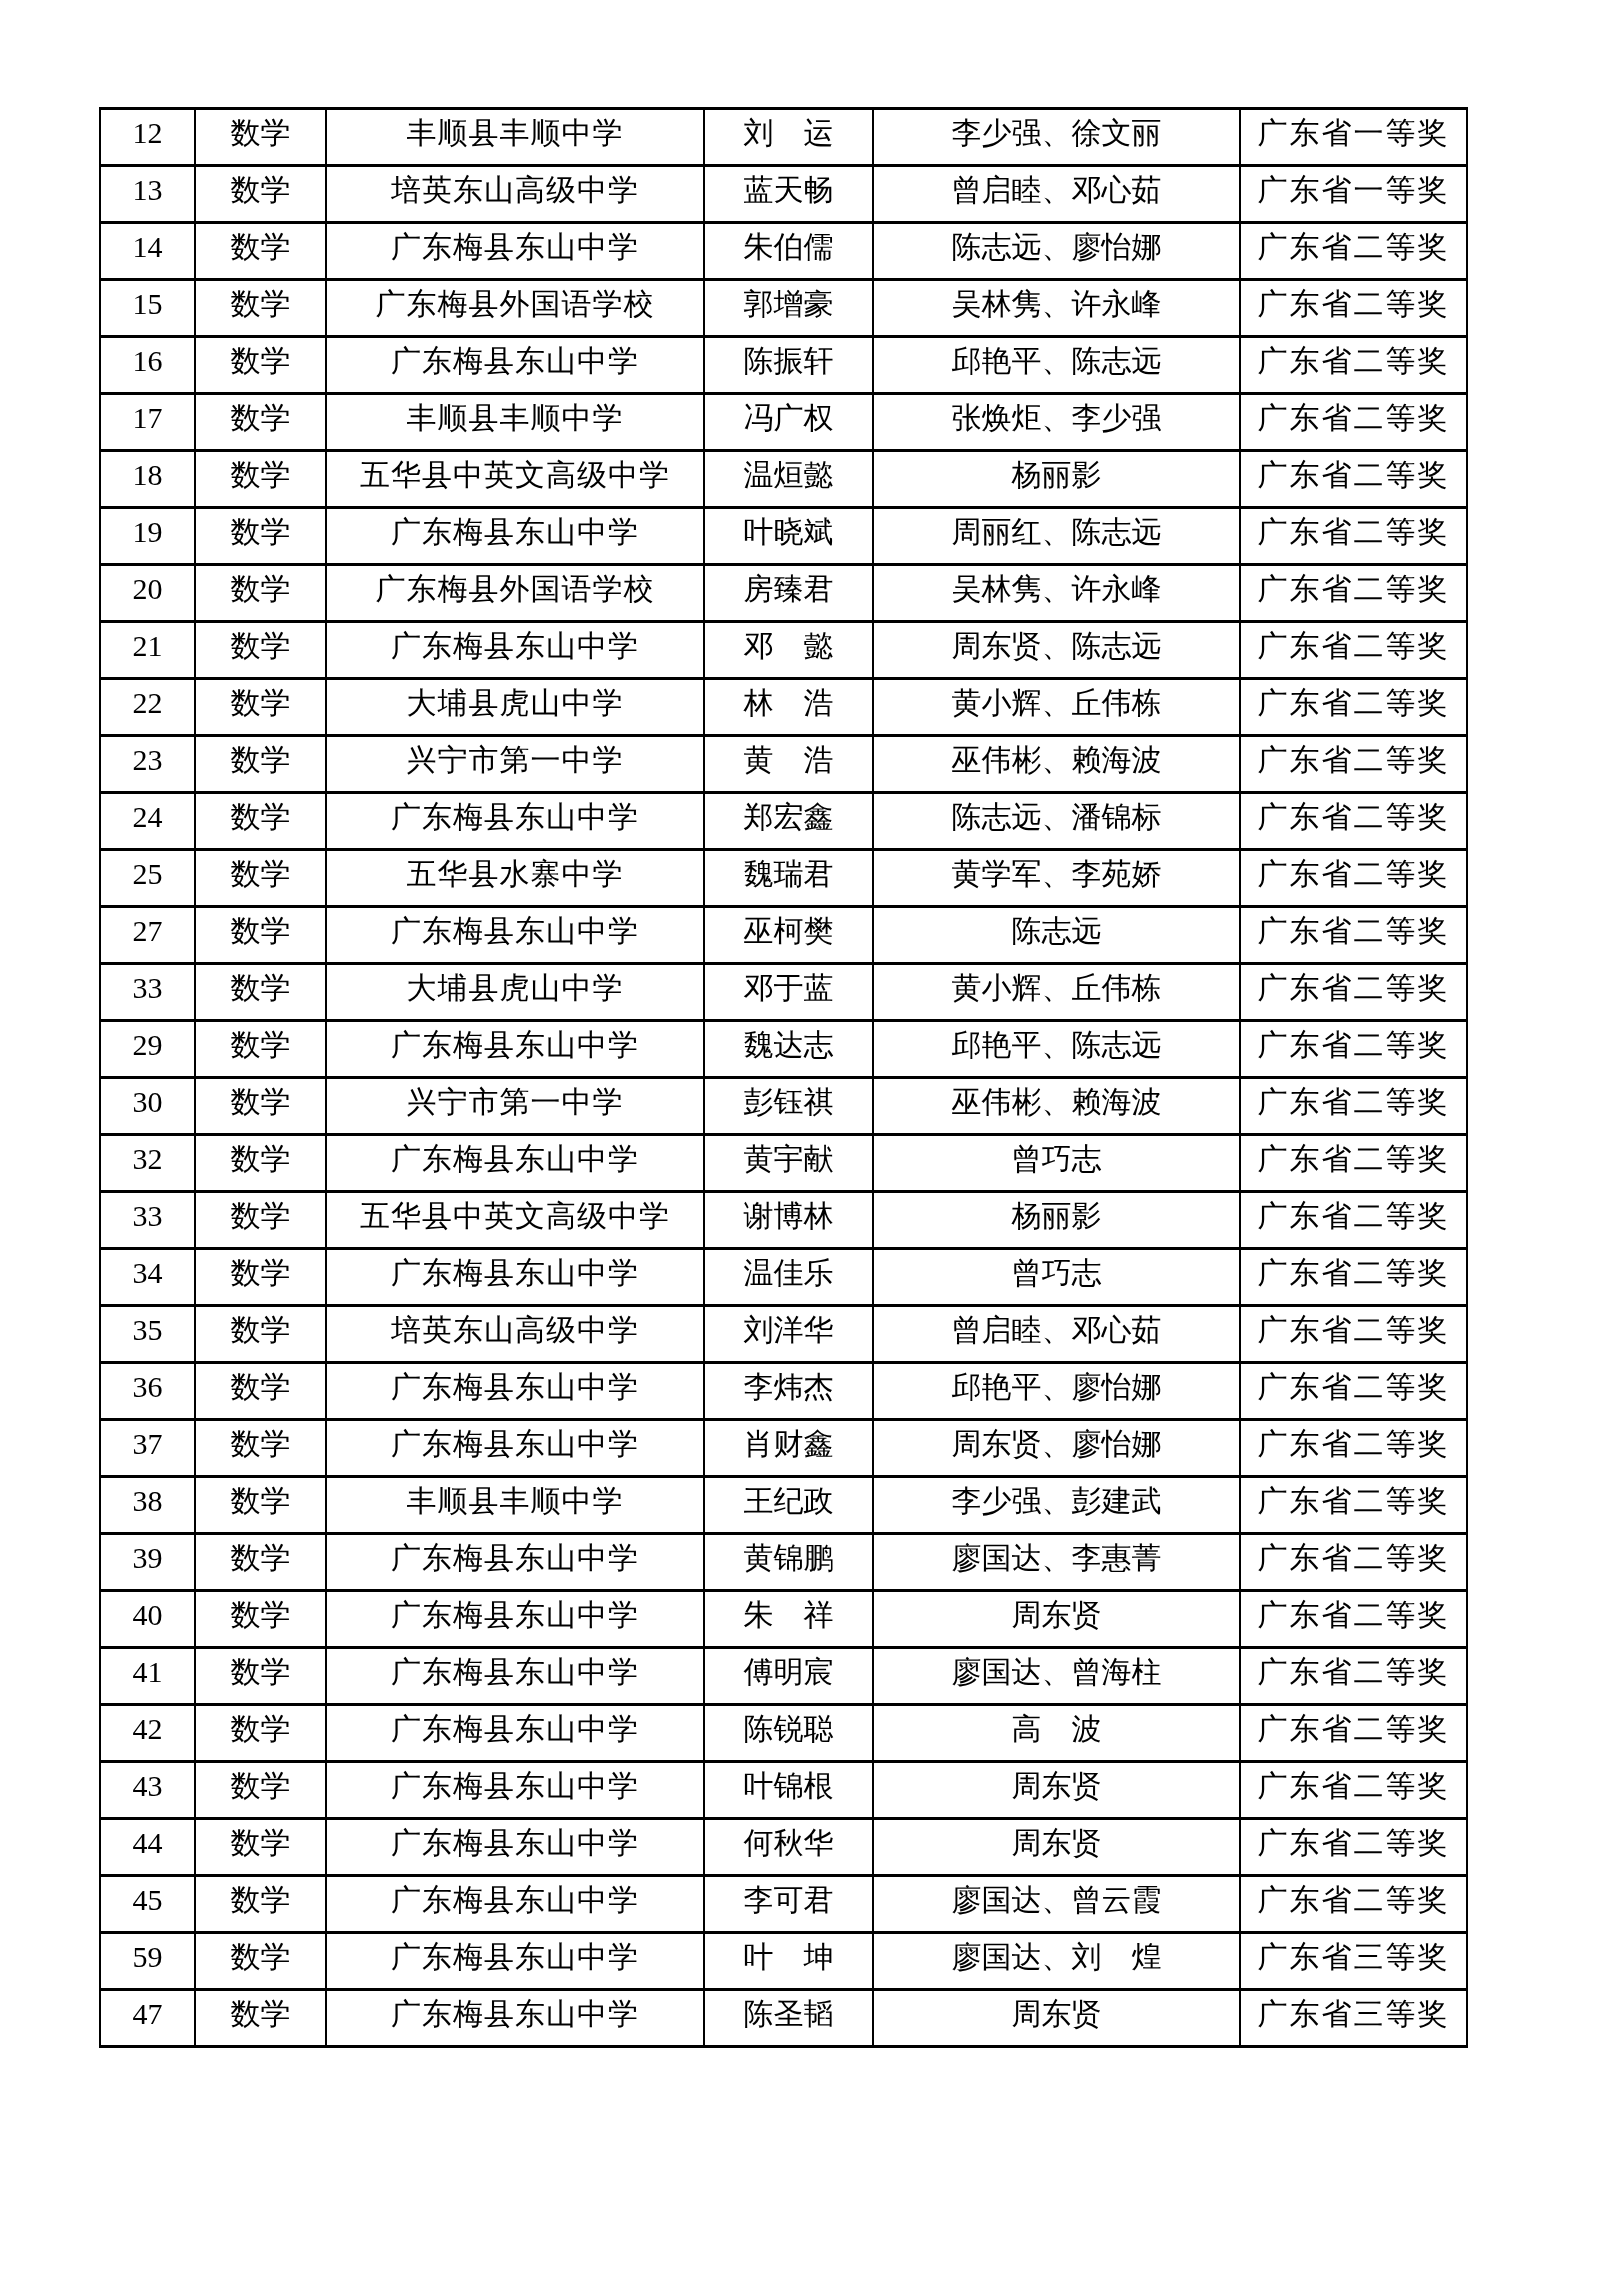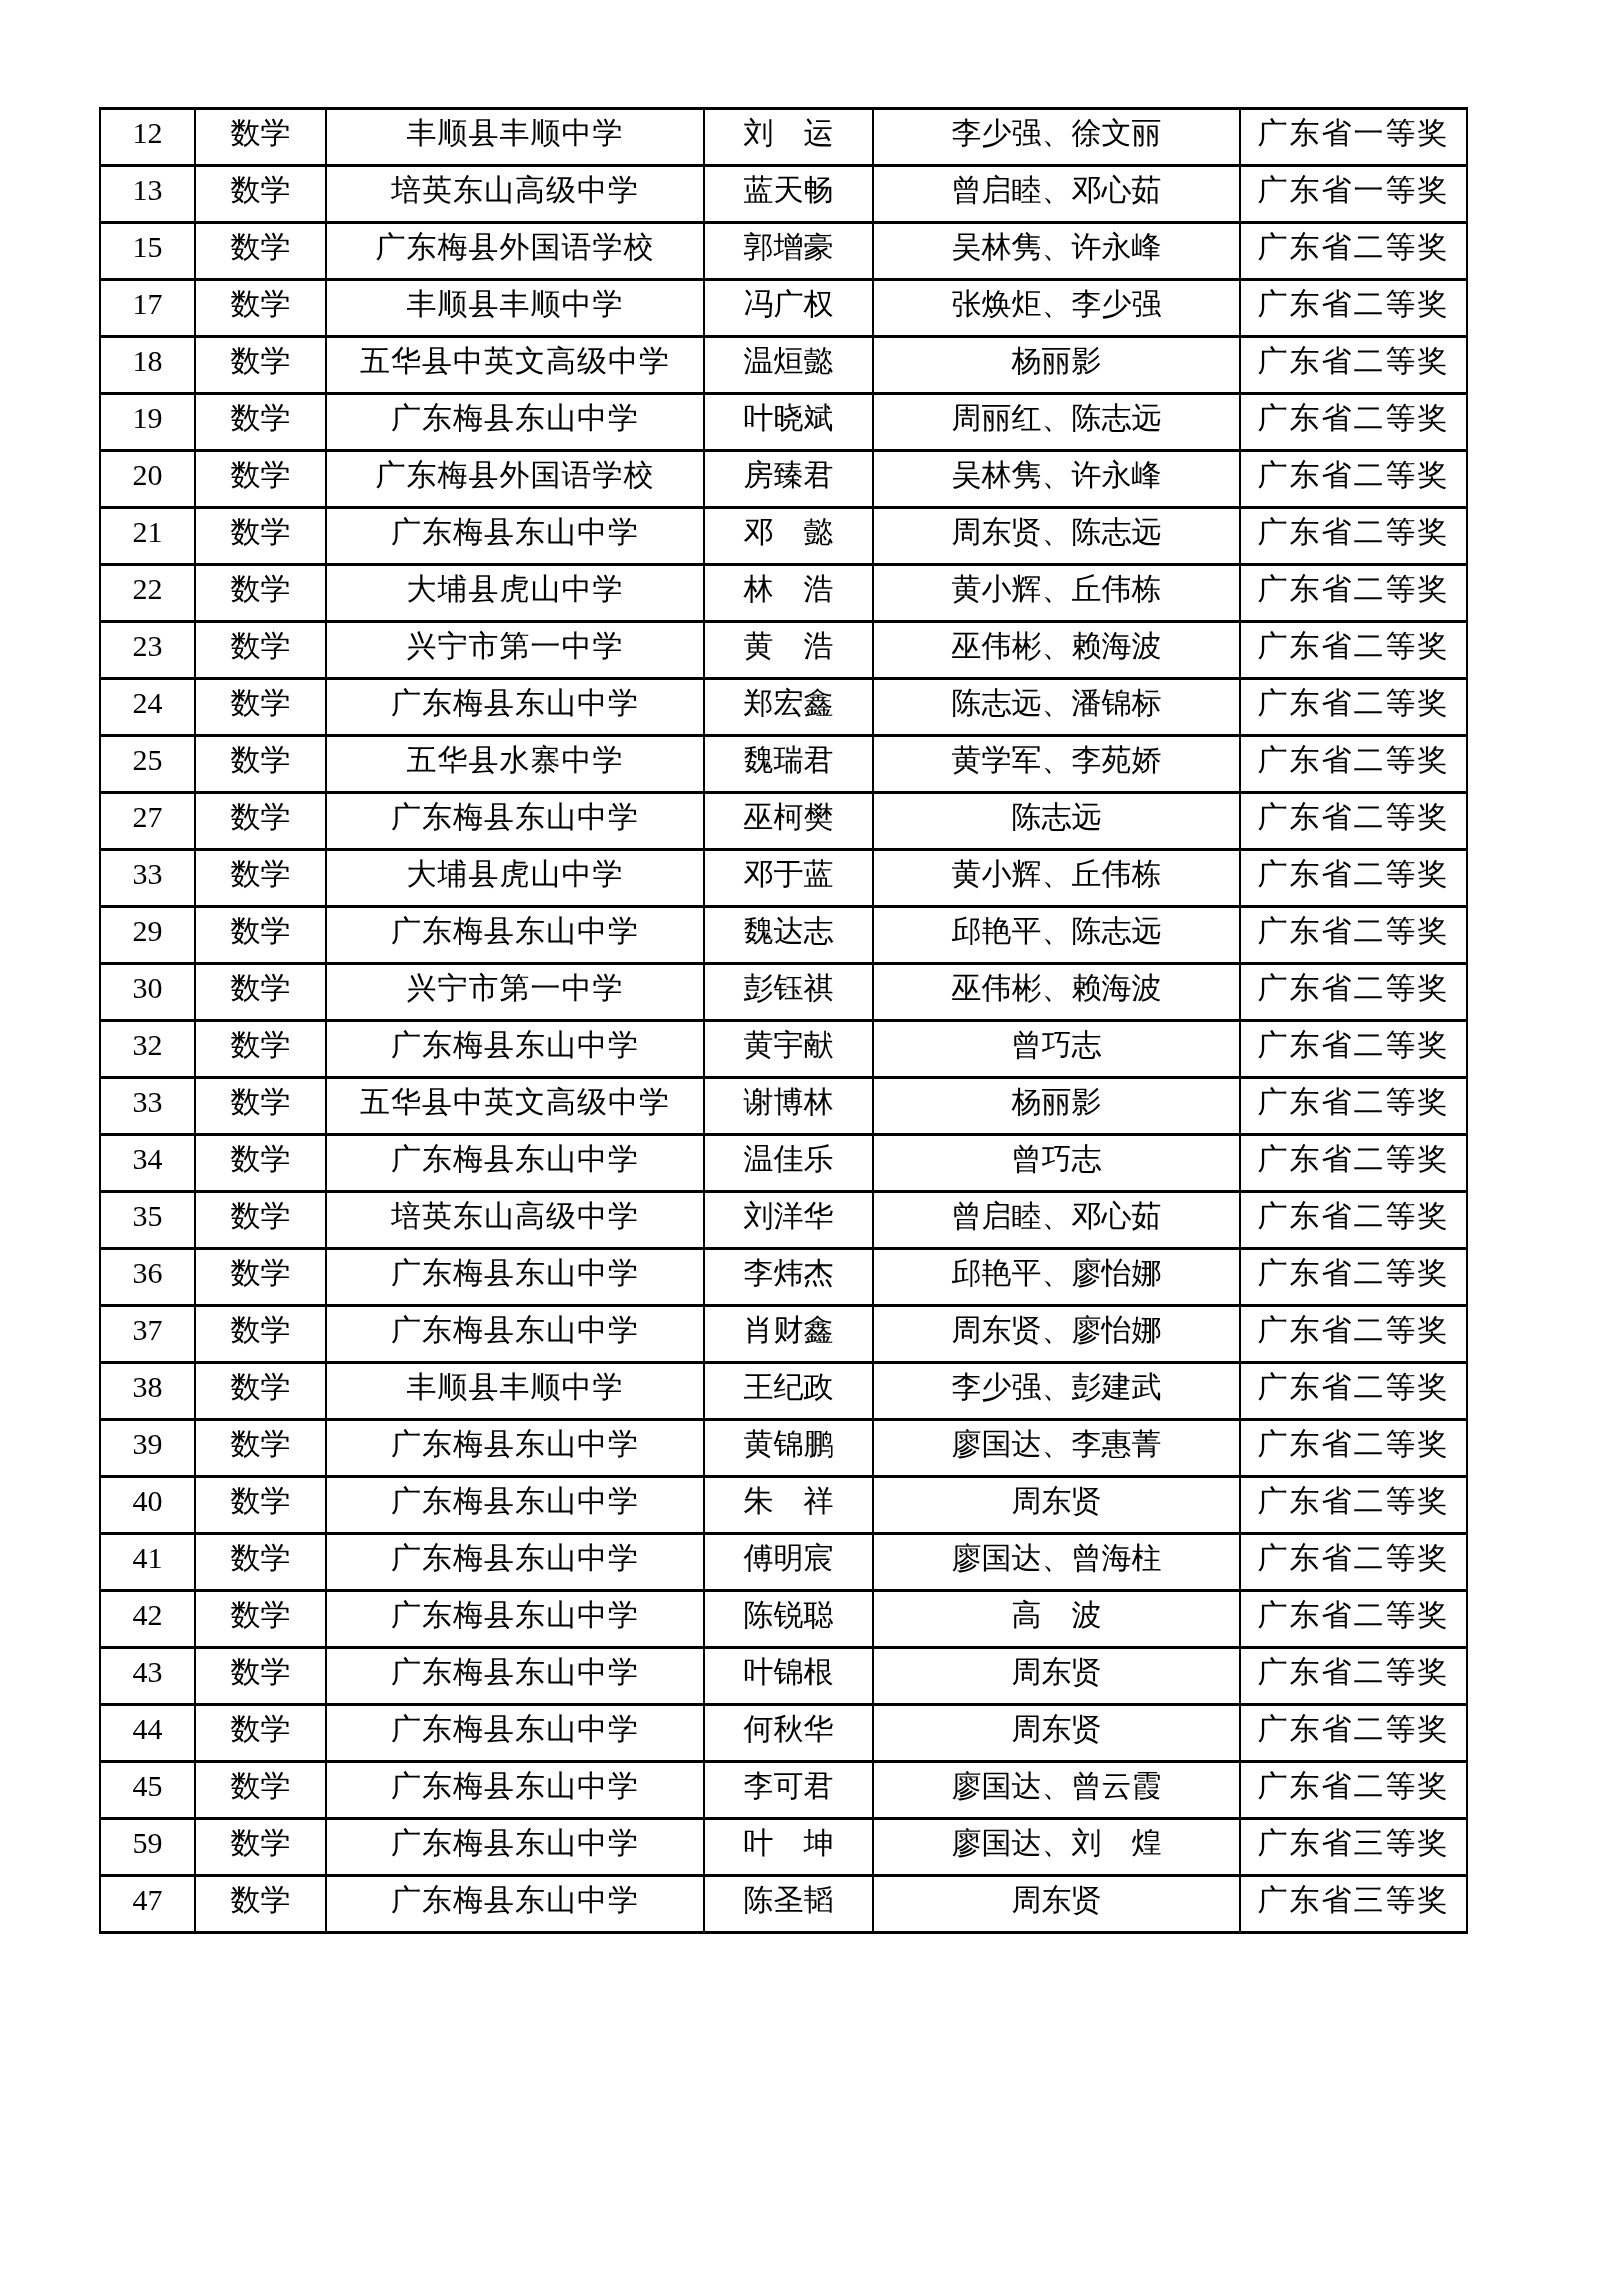--- a/index.html
+++ b/index.html
@@ -82,6 +82,14 @@
           <td class="col-award">广东省一等奖</td>
         </tr>
         <tr>
+          <td class="col-num">14</td>
+          <td class="col-subject">数学</td>
+          <td class="col-school">广东梅县东山中学</td>
+          <td class="col-student">朱伯儒</td>
+          <td class="col-teachers">陈志远、廖怡娜</td>
+          <td class="col-award">广东省二等奖</td>
+        </tr>
+        <tr>
           <td class="col-num">15</td>
           <td class="col-subject">数学</td>
           <td class="col-school">广东梅县外国语学校</td>

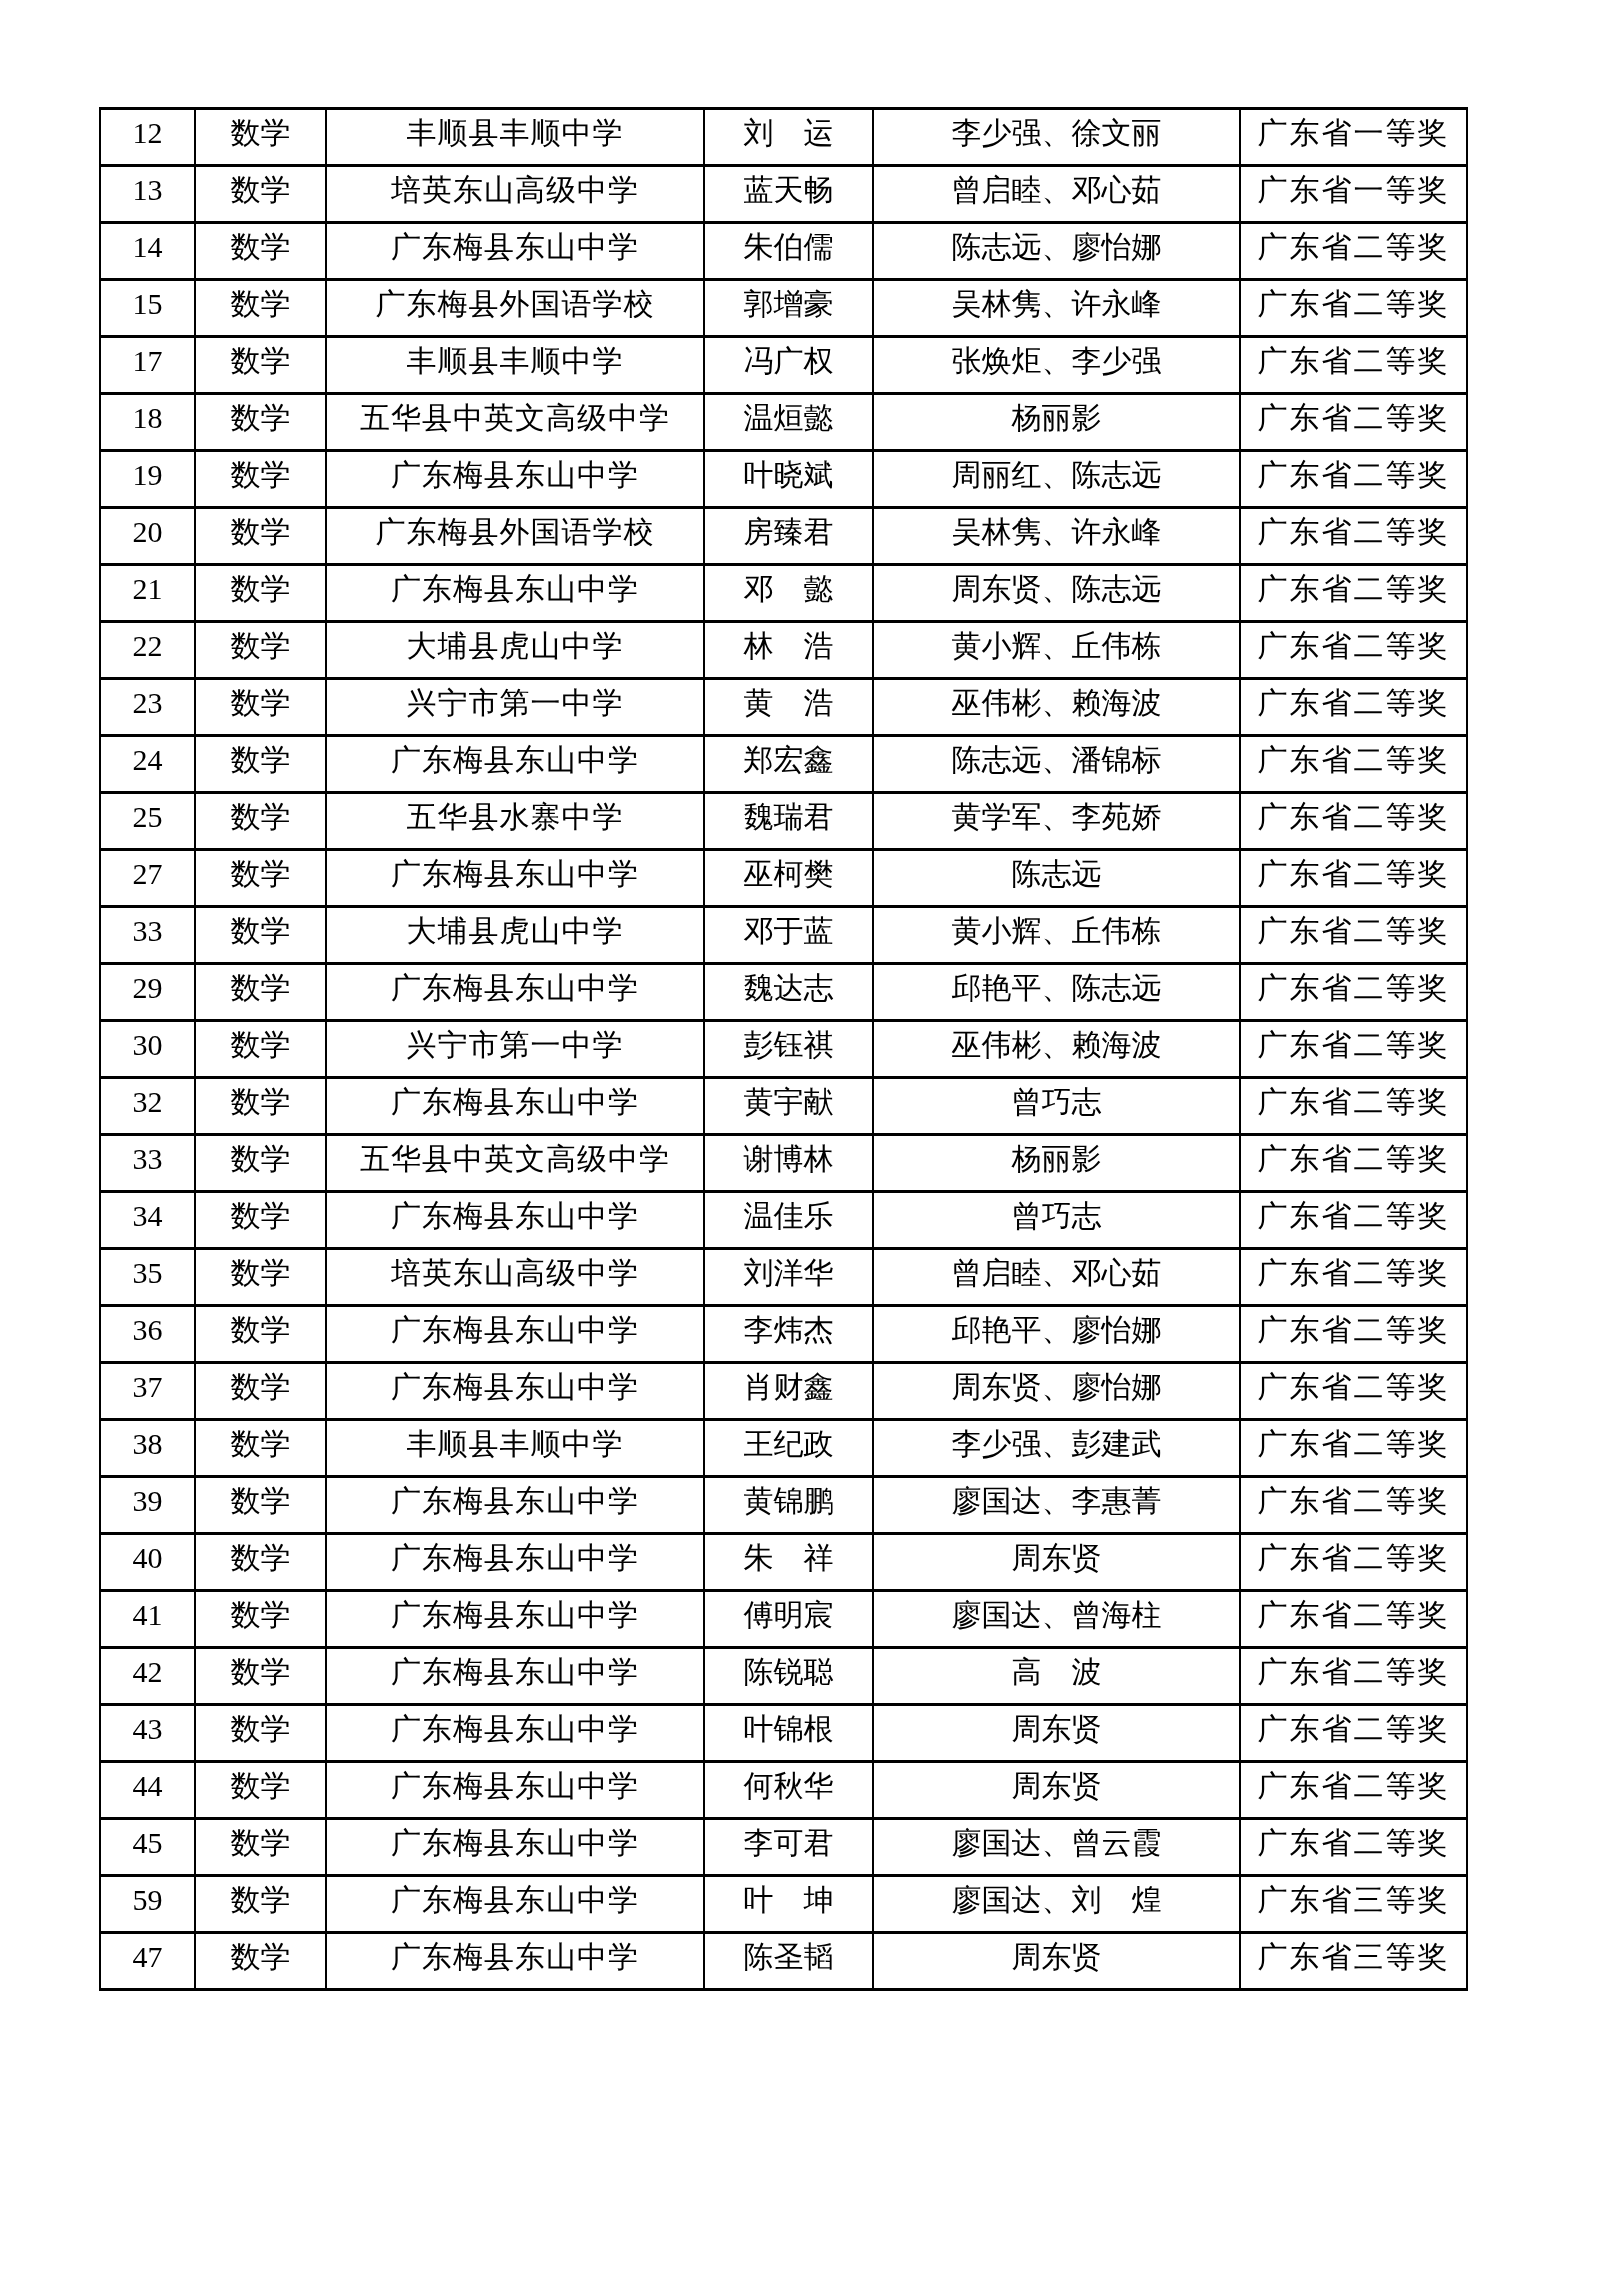--- a/index.html
+++ b/index.html
@@ -98,6 +98,14 @@
           <td class="col-award">广东省二等奖</td>
         </tr>
         <tr>
+          <td class="col-num">16</td>
+          <td class="col-subject">数学</td>
+          <td class="col-school">广东梅县东山中学</td>
+          <td class="col-student">陈振轩</td>
+          <td class="col-teachers">邱艳平、陈志远</td>
+          <td class="col-award">广东省二等奖</td>
+        </tr>
+        <tr>
           <td class="col-num">17</td>
           <td class="col-subject">数学</td>
           <td class="col-school">丰顺县丰顺中学</td>

